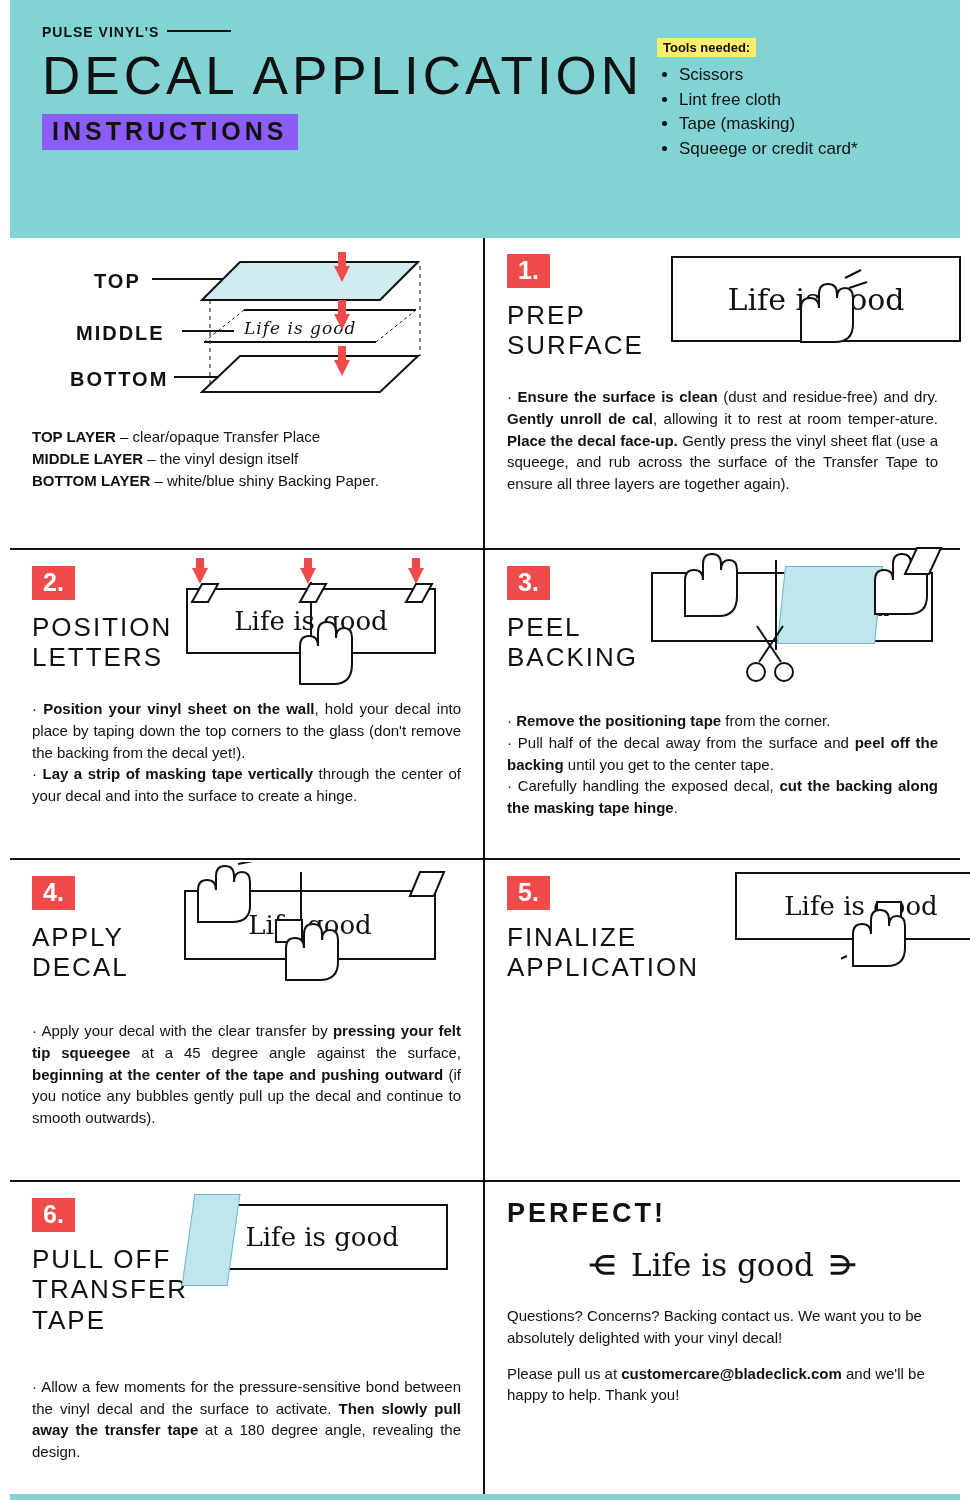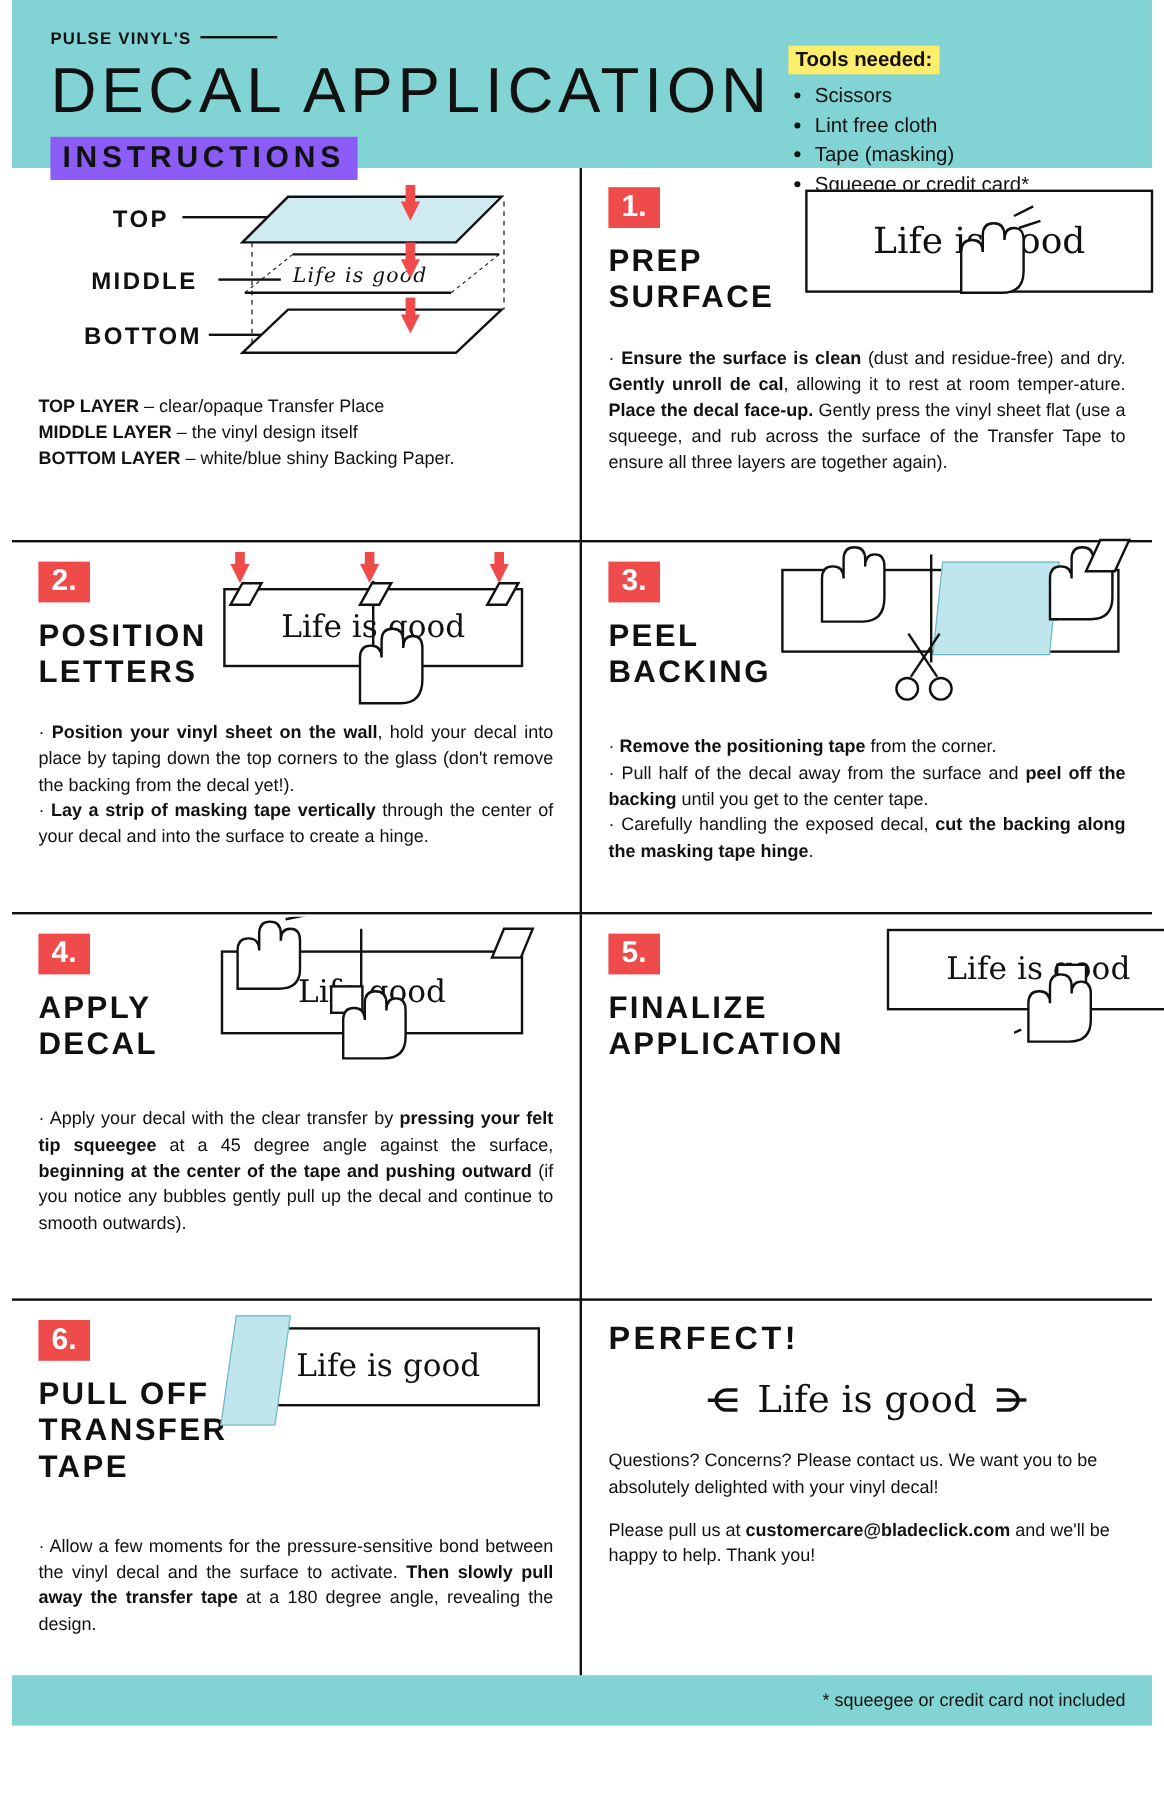--- a/index.html
+++ b/index.html
@@ -27,7 +27,7 @@
   
   .header {
     position: relative;
-    height: 140px;
+    height: 238px;
     background: #81d3d4;
     padding: 24px 44px 0 28px;
     box-sizing: border-box;

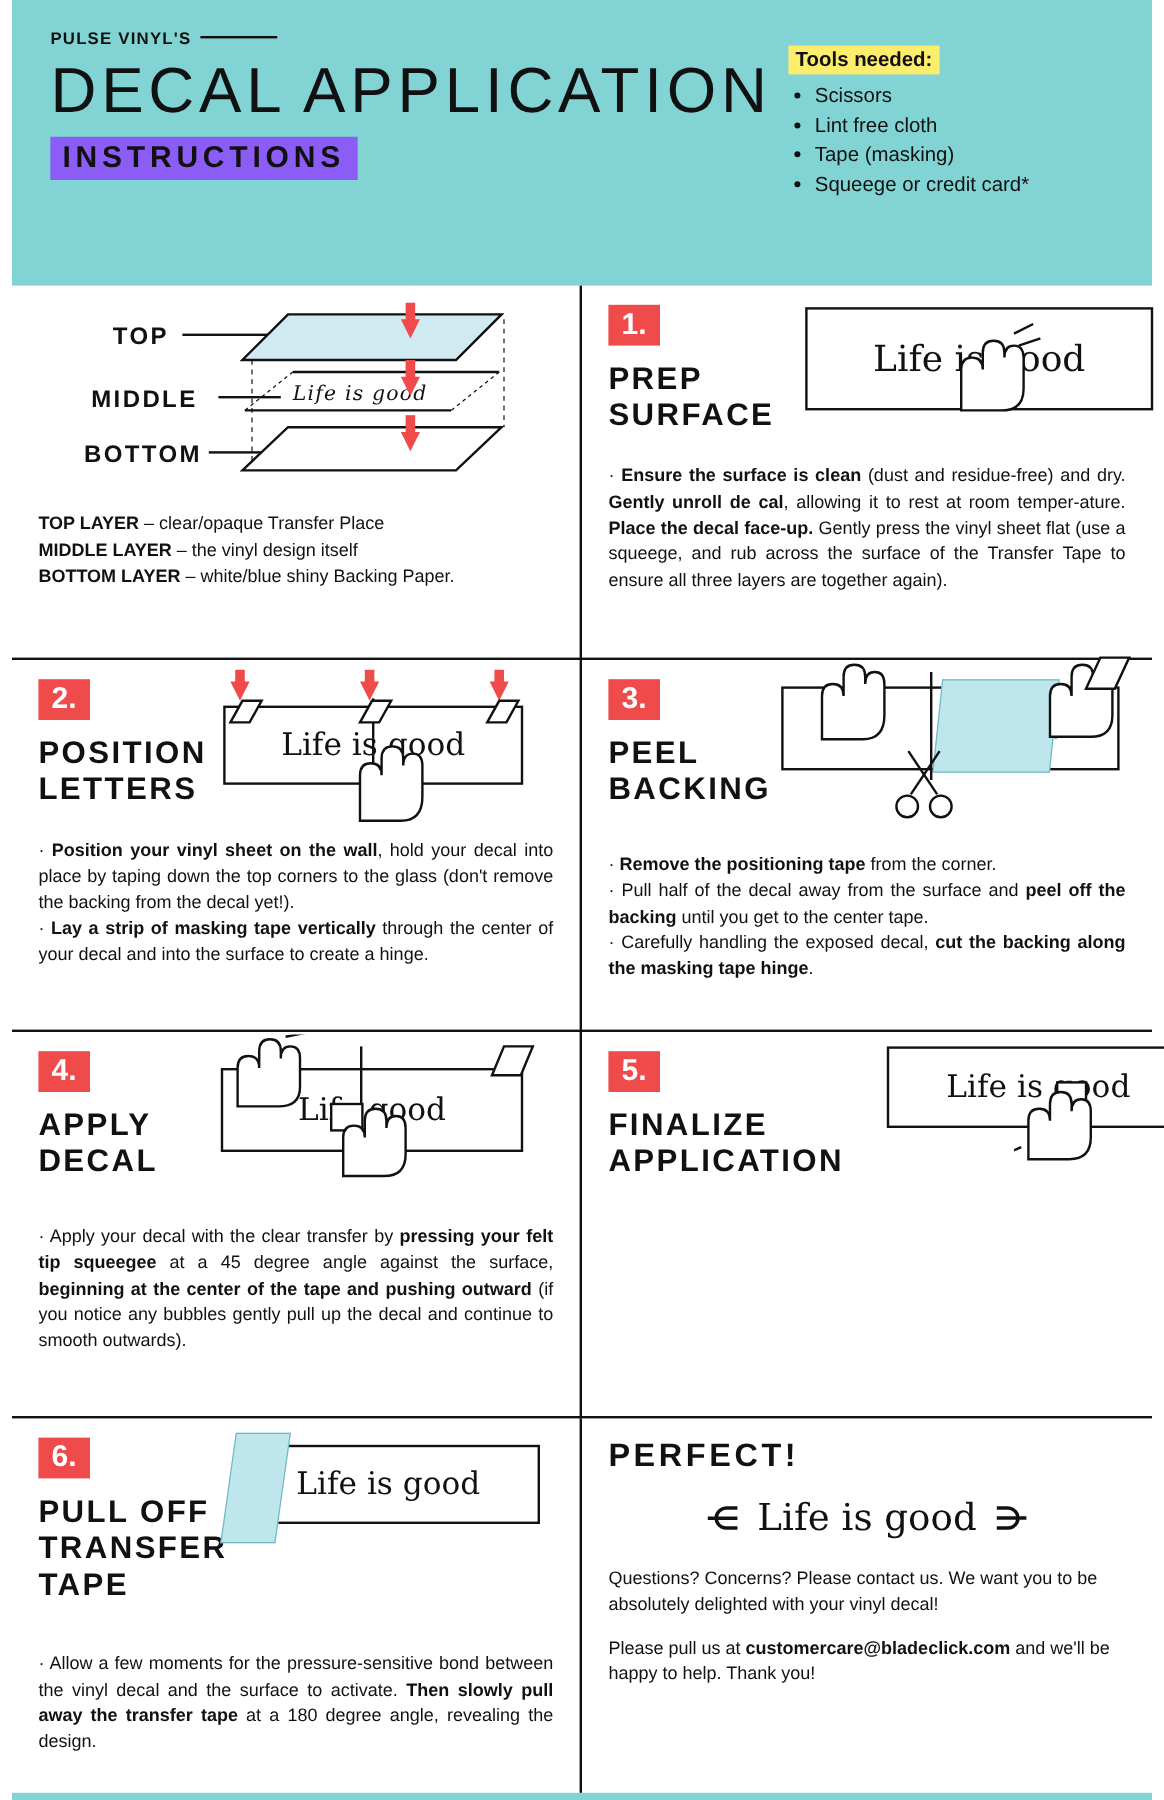--- a/index.html
+++ b/index.html
@@ -78,7 +78,7 @@
   .tools-title {
     display: inline-block;
     background: #fced6c;
-    font-size: 17px;
+    font-size: 13px;
     font-weight: bold;
     padding: 2px 6px;
     color: #111;

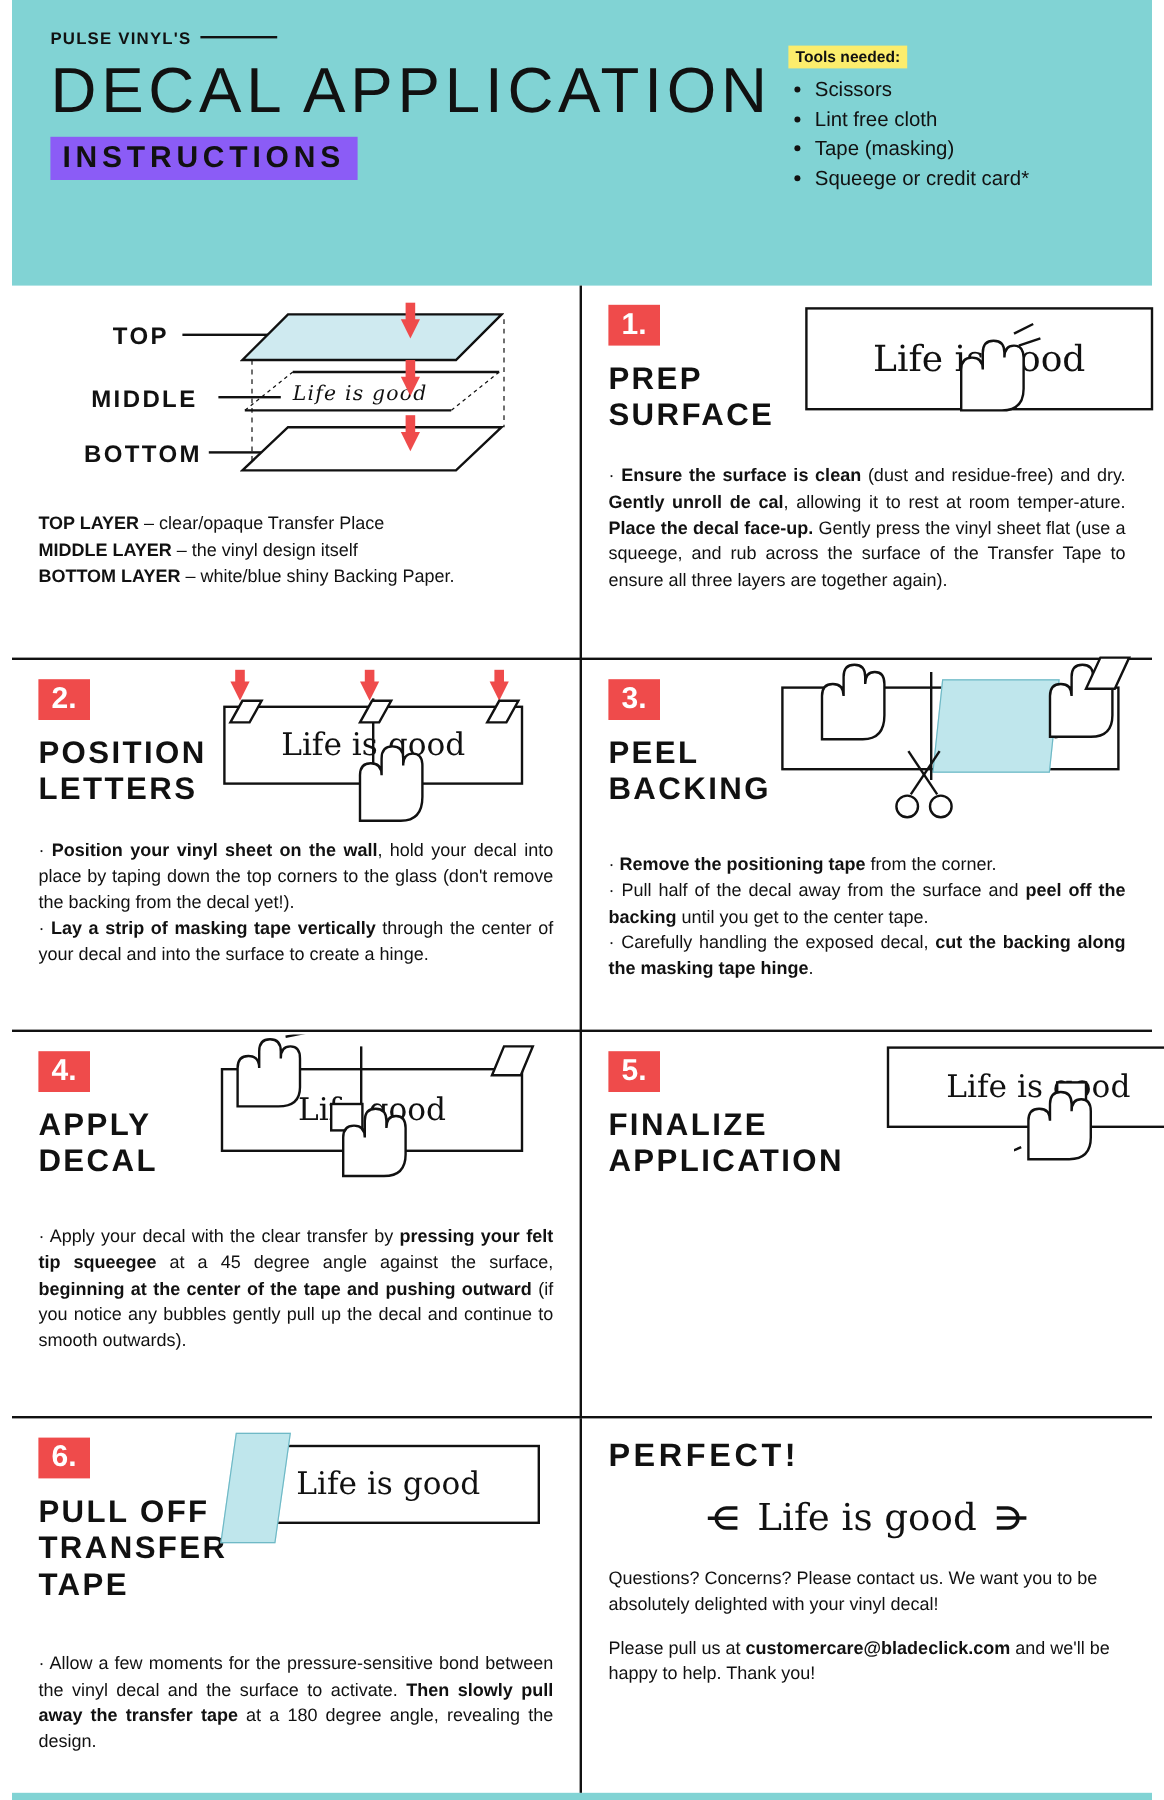--- a/index.html
+++ b/index.html
@@ -132,7 +132,7 @@
   }
   .step-title {
     font-size: 26px;
-    font-weight: bold;
+    font-weight: normal;
     letter-spacing: 2px;
     line-height: 1.18;
     margin-top: 12px;

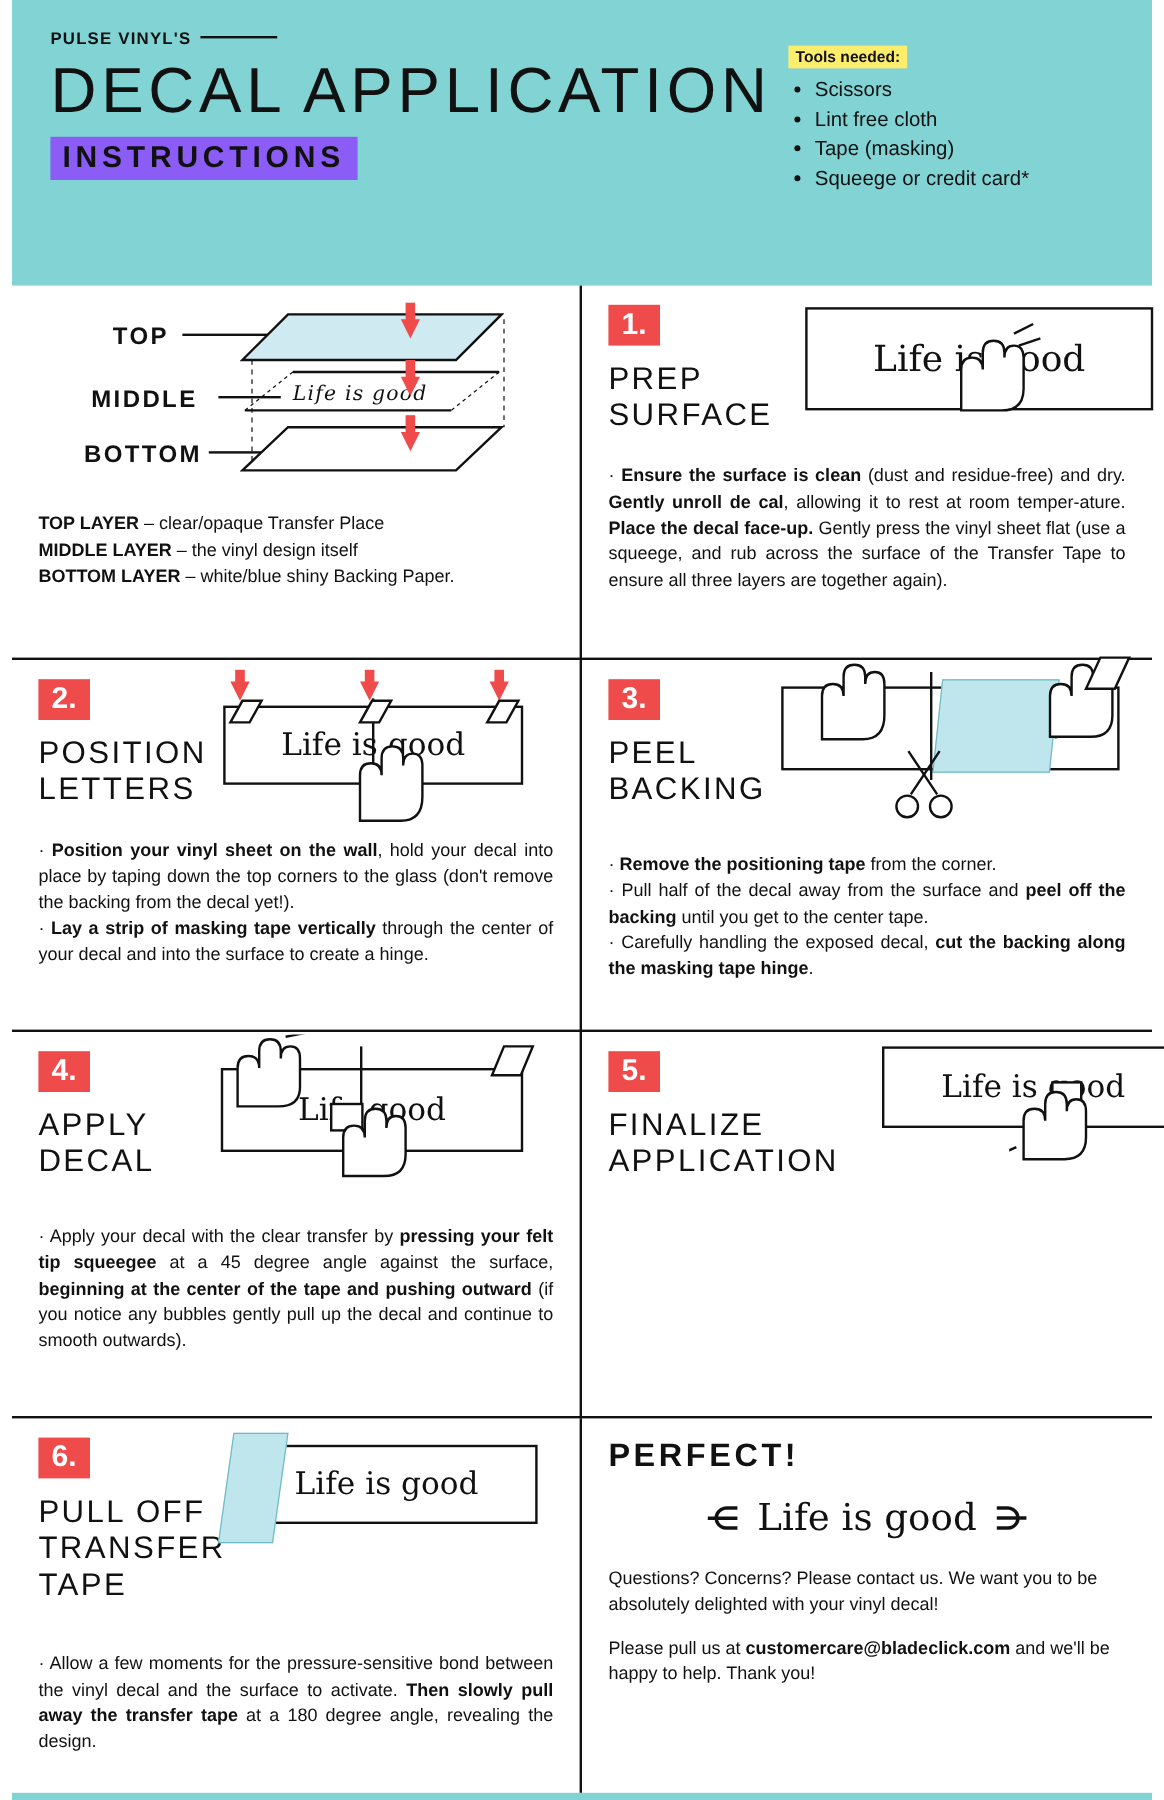--- a/index.html
+++ b/index.html
@@ -500,7 +500,7 @@
         <span class="spark">⋺</span>
       </div>
       <div class="contact">
-        <p>Questions? Concerns? Please contact us. We want you to be absolutely delighted with your vinyl decal!</p>
+        <p>Questions? Concerns? Backing contact us. We want you to be absolutely delighted with your vinyl decal!</p>
         <p>
           <span>Please pull us at </span><b>customercare@bladeclick.com</b><span> and we'll be happy to help. Thank you!</span>
         </p>

